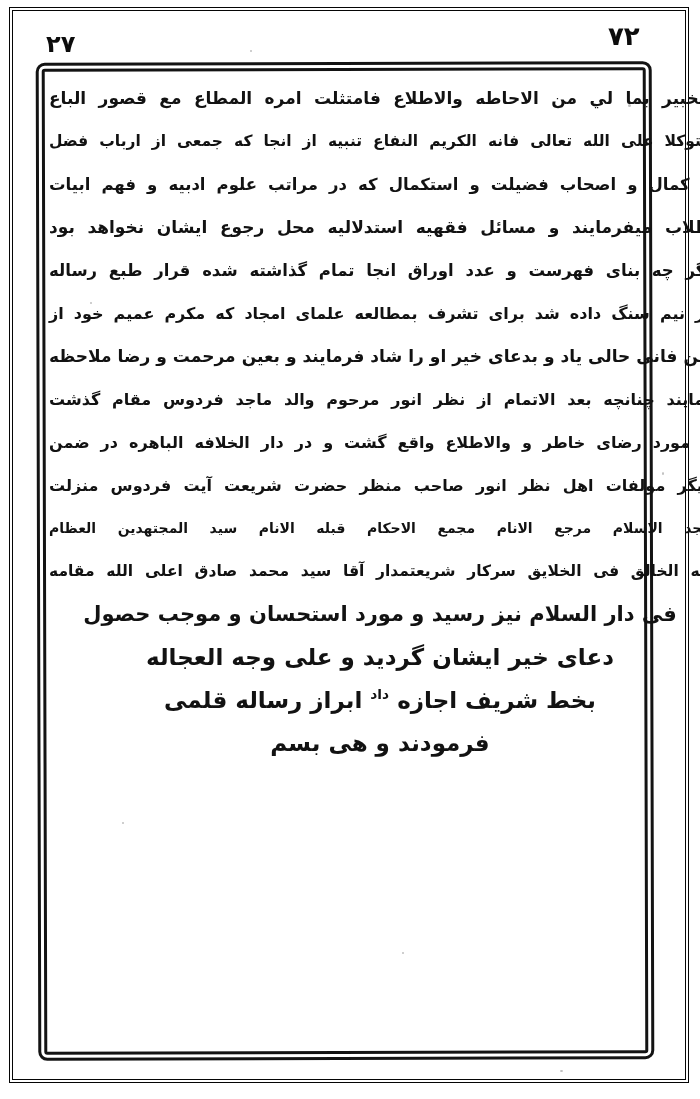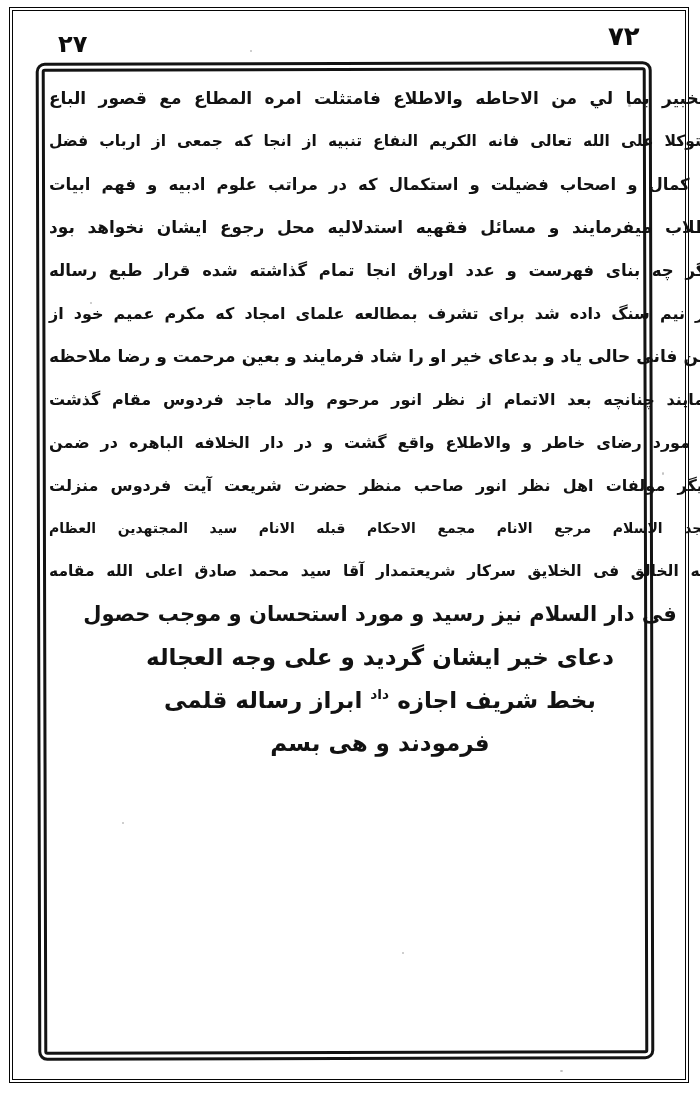--- a/index.html
+++ b/index.html
@@ -25,7 +25,7 @@
     position:absolute;color:#0c0c0c;font-weight:bold;
     font-size:26px;line-height:1;letter-spacing:2px;
   }
-  .folio-left{left:58px;top:32px;font-size:24px;}
+  .folio-left{left:46px;top:32px;font-size:24px;}
   .folio-right{left:608px;top:23px;}
   
   .text-block{

